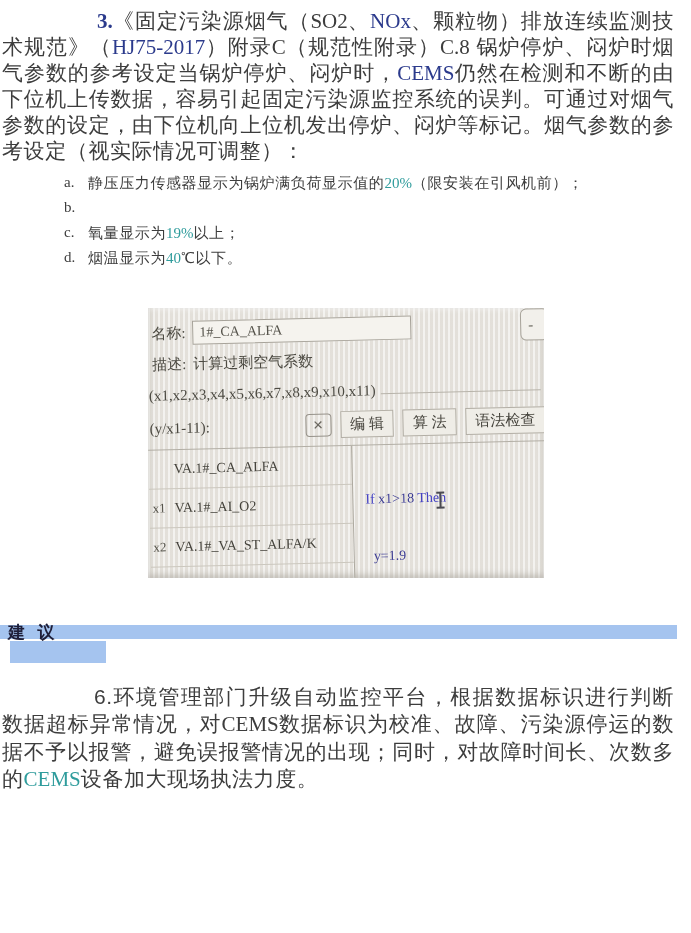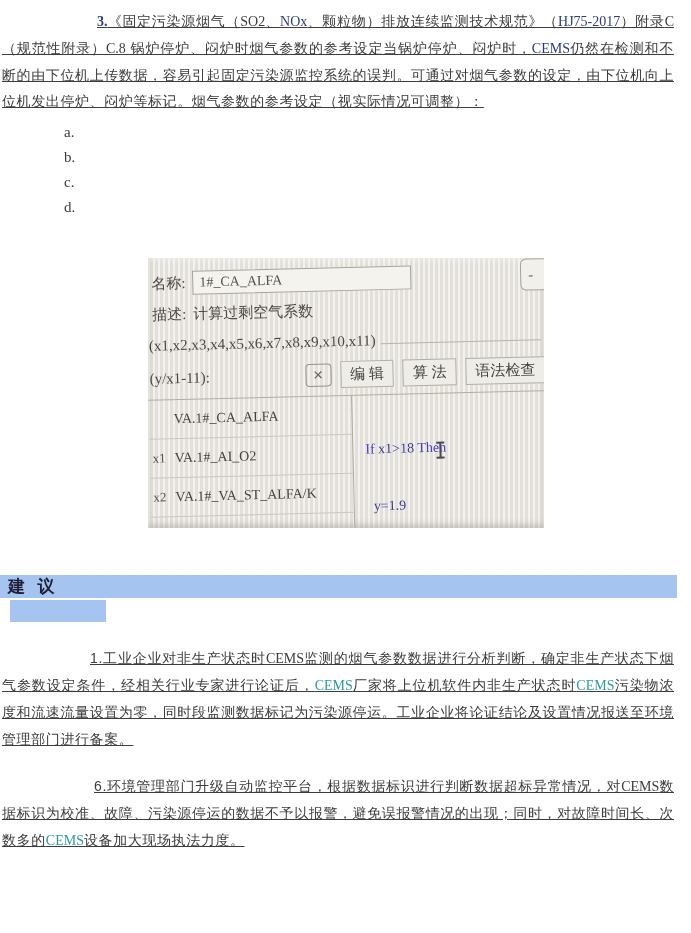--- a/index.html
+++ b/index.html
@@ -5,7 +5,7 @@
   html,body{margin:0;padding:0;background:#ffffff;}
   .page{position:relative;width:691px;height:933px;background:#ffffff;overflow:hidden;
         font-family:"Liberation Sans",sans-serif;color:#3d3d3d;}
-  .para{margin:0 17px 0 2px;text-align:justify;font-size:14px;line-height:26px;letter-spacing:0.6px;text-decoration:underline;}
+  .para{margin:0 17px 0 2px;text-align:justify;font-size:21px;line-height:26px;letter-spacing:0.6px;}
   .p3{padding-top:8px;text-indent:95px;}
   .list{margin-top:6px;}
   .li{position:relative;padding-left:88px;line-height:25px;height:25px;font-size:15px;letter-spacing:0.6px;}

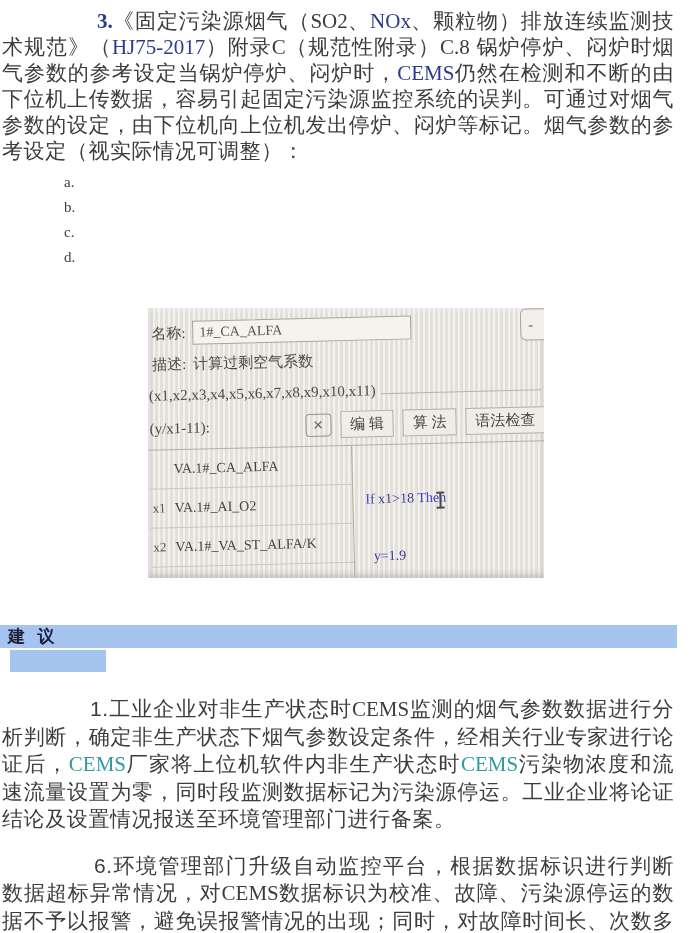--- a/index.html
+++ b/index.html
@@ -71,6 +71,7 @@
   <div class="list">
     <div class="li">
       <span class="marker">a.</span>
+      <span class="li-text"><span>静压压力传感器显示为锅炉满负荷显示值的</span><span class="latin teal">20%</span><span>（限安装在引风机前）；</span></span>
     </div>
     <div class="li">
       <span class="marker">b.</span>

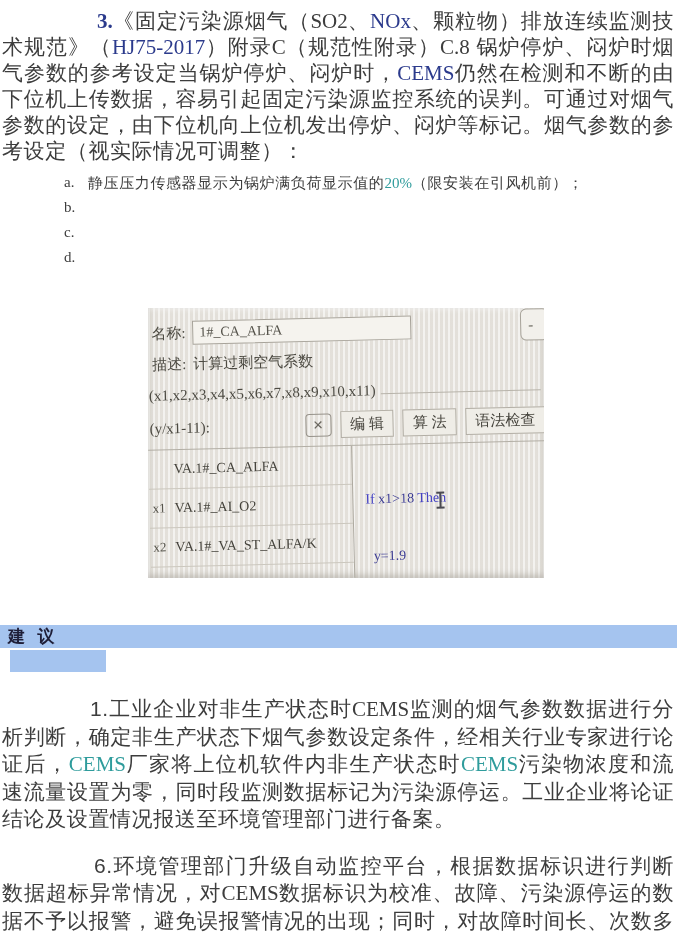--- a/index.html
+++ b/index.html
@@ -78,6 +78,7 @@
     </div>
     <div class="li">
       <span class="marker">c.</span>
+      <span class="li-text"><span>氧量显示为</span><span class="latin teal">19%</span><span>以上；</span></span>
     </div>
     <div class="li">
       <span class="marker">d.</span>

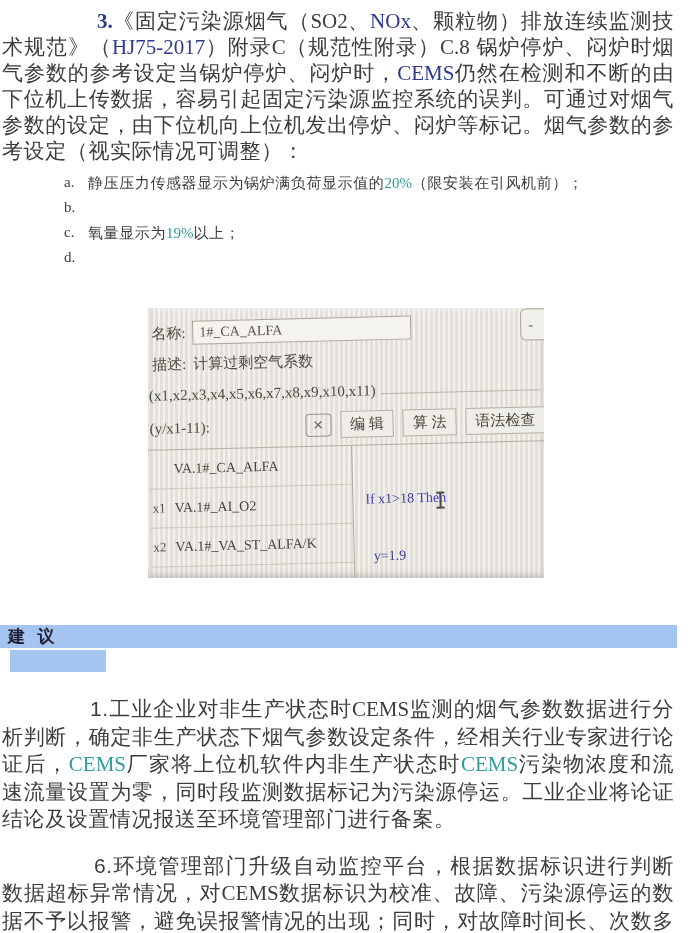--- a/index.html
+++ b/index.html
@@ -82,6 +82,7 @@
     </div>
     <div class="li">
       <span class="marker">d.</span>
+      <span class="li-text"><span>烟温显示为</span><span class="latin teal">40</span><span>℃以下。</span></span>
     </div>
   </div>
 

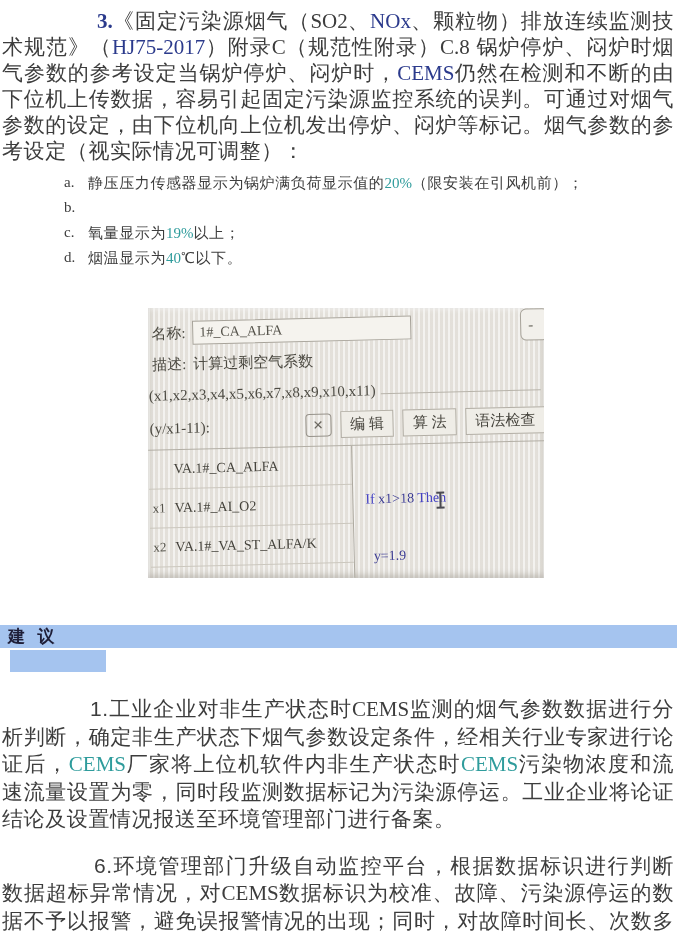--- a/index.html
+++ b/index.html
@@ -54,7 +54,7 @@
   .ibeam::before{top:-1px;} .ibeam::after{bottom:-1px;}
 
   
-  .sec-header{margin-top:47px;height:23px;width:677px;background:#a5c4ef;display:flex;align-items:center;
+  .sec-header{margin-top:47px;height:14px;width:677px;background:#a5c4ef;display:flex;align-items:center;
         padding-left:8px;box-sizing:border-box;font-weight:bold;font-size:17px;color:#1e1e38;
         letter-spacing:1px;white-space:pre;}
   .sec-bar{margin:2px 0 0 10px;height:22px;width:96px;background:#a5c4ef;}

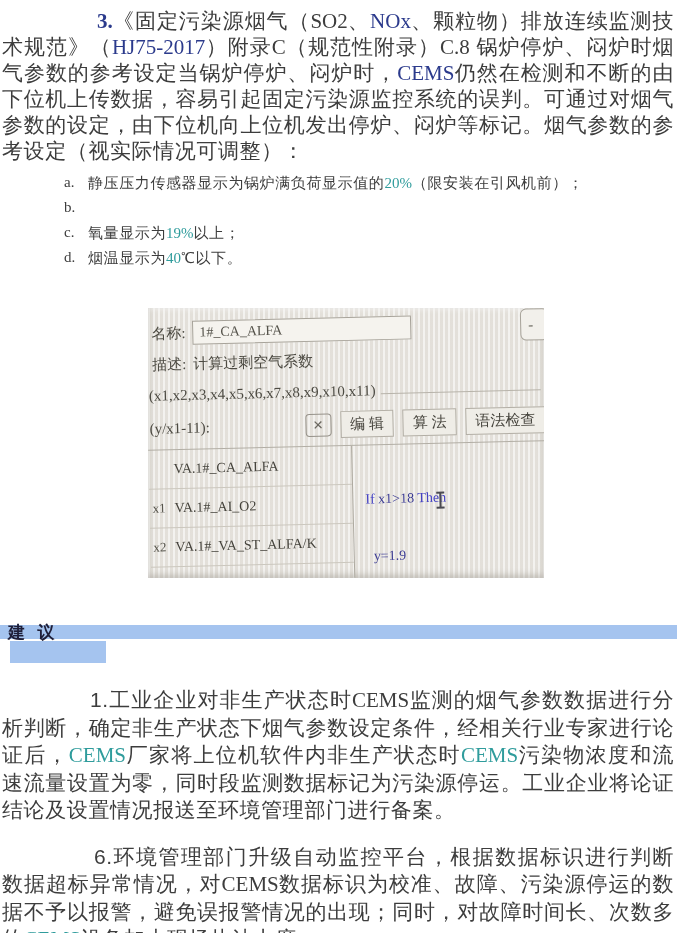--- a/index.html
+++ b/index.html
@@ -151,7 +151,6 @@
   </div>
   <div class="sec-bar"></div>
 
-  <p class="para s1"><span>1.工业企业对非生产状态时</span><span class="latin">CEMS</span><span>监测的烟气参数数据进行分析判断，确定非生产状态下烟气参数设定条件，经相关行业专家进行论证后，</span><span class="latin teal">CEMS</span><span>厂家将上位机软件内非生产状态时</span><span class="latin teal">CEMS</span><span>污染物浓度和流速流量设置为零，同时段监测数据标记为污染源停运。工业企业将论证结论及设置情况报送至环境管理部门进行备案。</span></p>
   <p class="para s2"><span>6.环境管理部门升级自动监控平台，根据数据标识进行判断数据超标异常情况，对</span><span class="latin">CEMS</span><span>数据标识为校准、故障、污染源停运的数据不予以报警，避免误报警情况的出现；同时，对故障时间长、次数多的</span><span class="latin teal">CEMS</span><span>设备加大现场执法力度。</span></p>
 
 </div>

